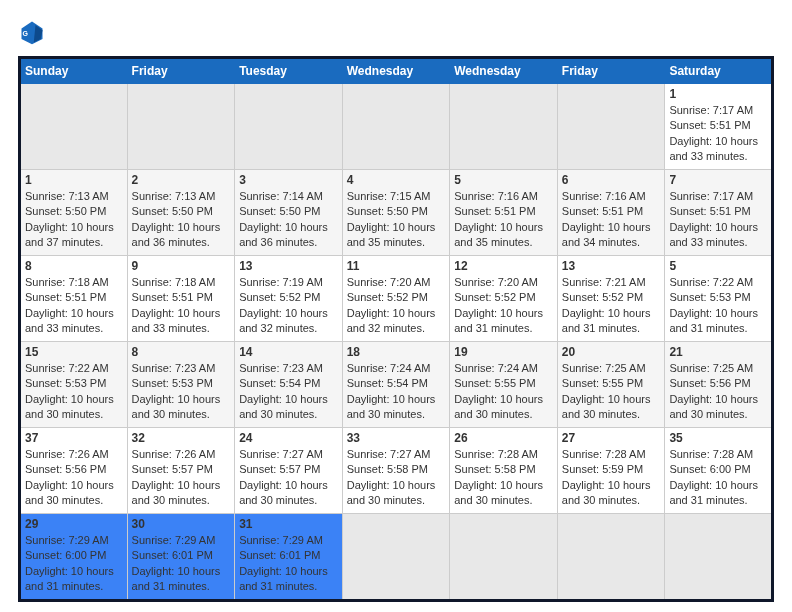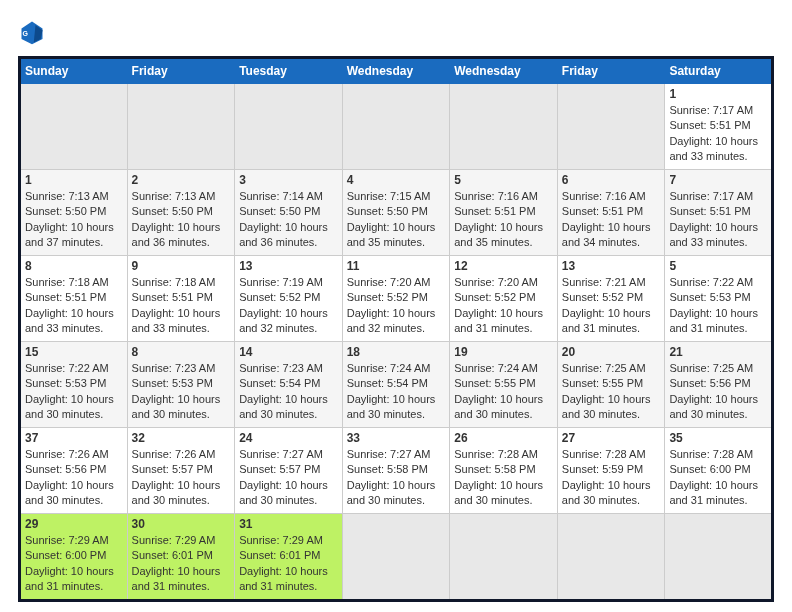--- a/index.html
+++ b/index.html
@@ -81,7 +81,7 @@
       background-color: #f5f5f5;
     }
     .calendar tr.last-row td {
-      background-color: #bef264;
+      background-color: #3b82f6;
     }
     .day-num {
       font-size: 12px;

